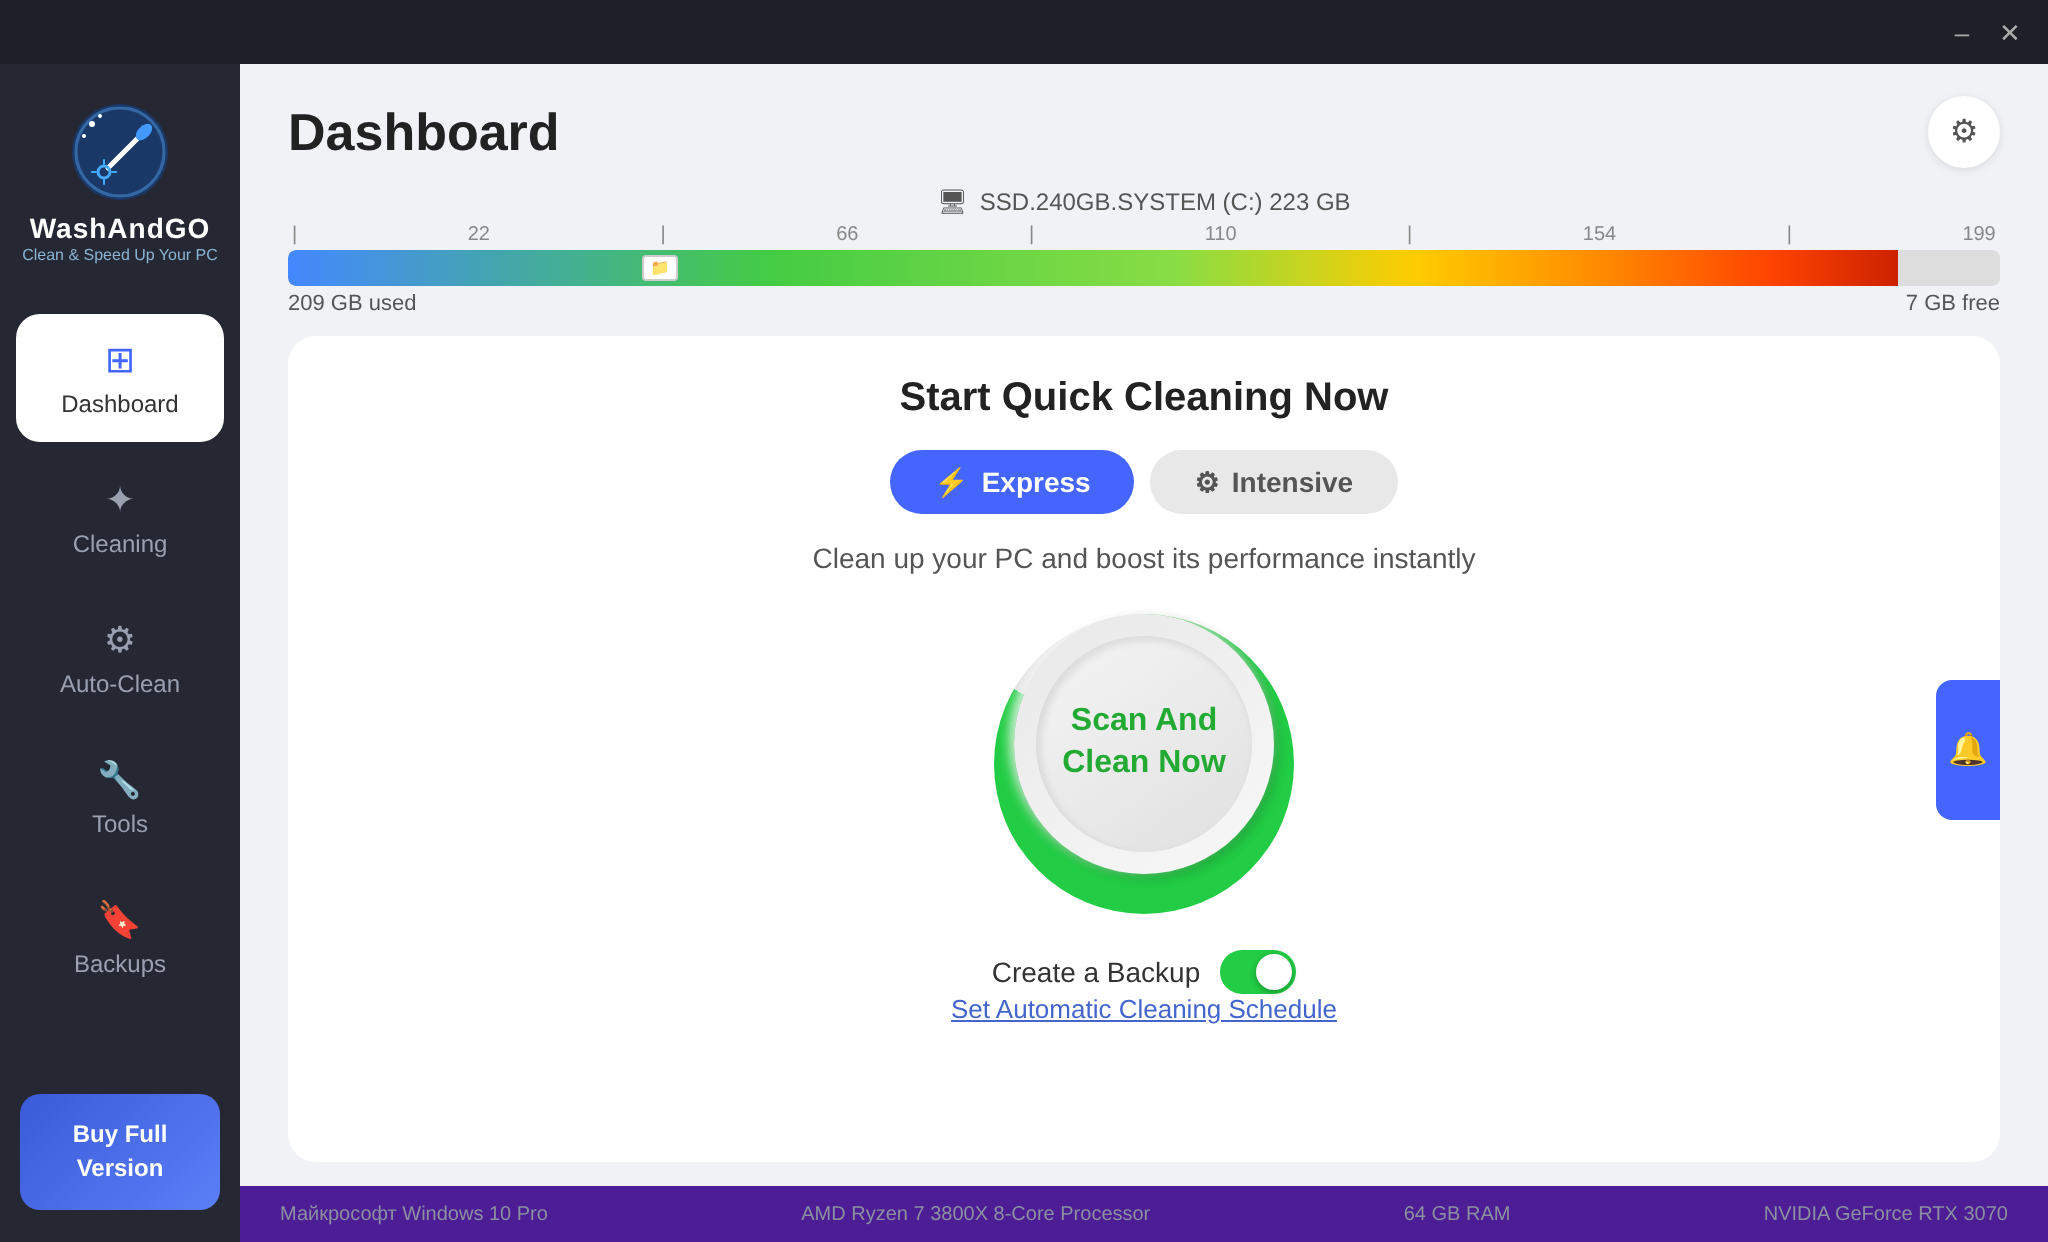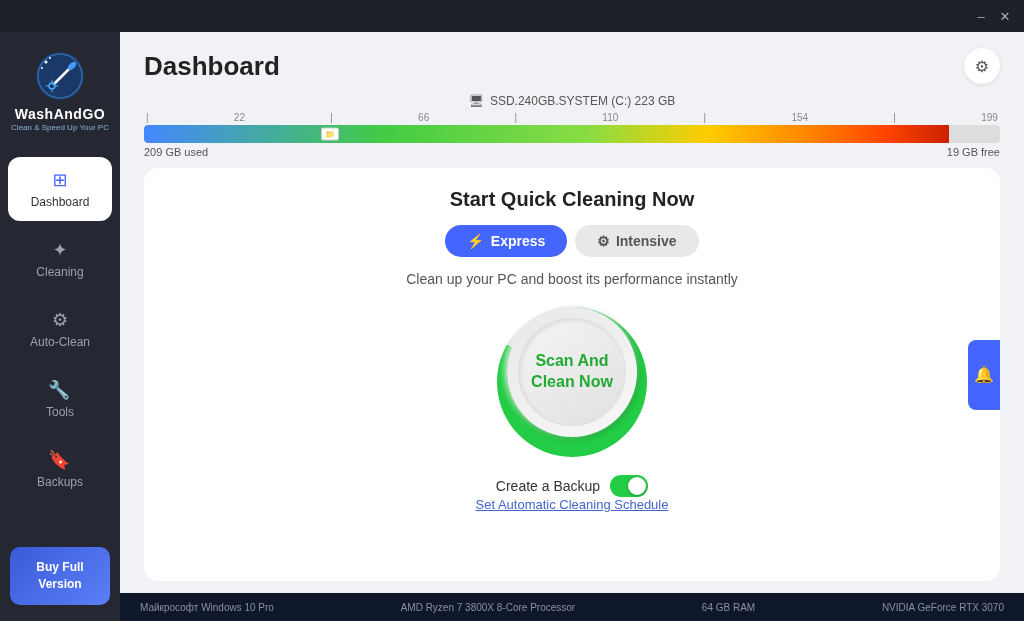--- a/index.html
+++ b/index.html
@@ -480,7 +480,7 @@
       </div>
       <div class="disk-stats">
         <span>209 GB used</span>
-        <span>19 GB free</span>
+        <span>7 GB free</span>
       </div>
     </div>
 

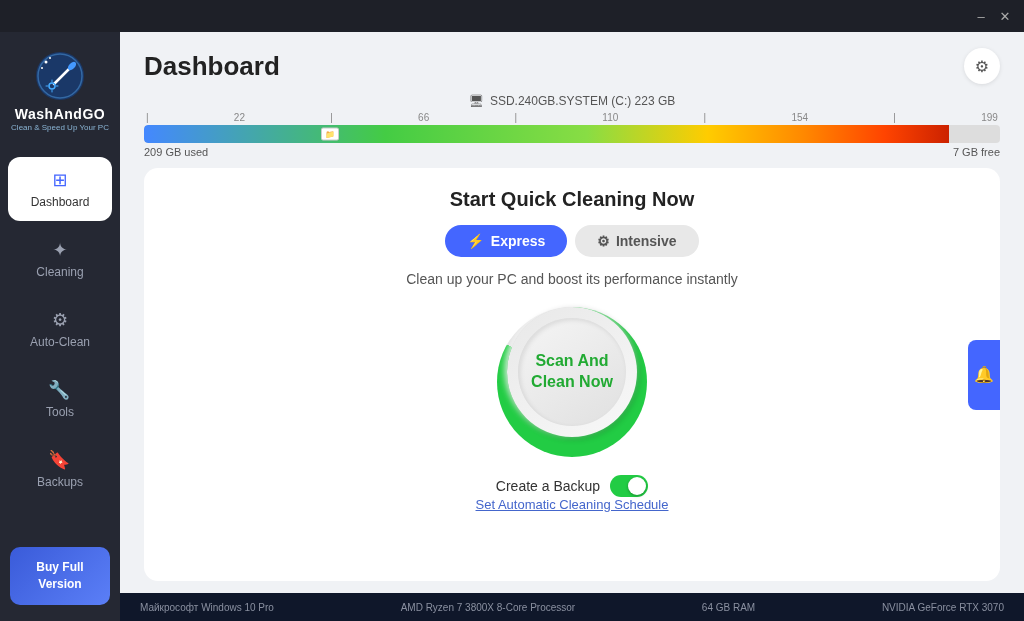--- a/index.html
+++ b/index.html
@@ -346,7 +346,7 @@
 
     
     .status-bar {
-      background: #0f172a;
+      background: #4c1d95;
       height: 28px;
       display: flex;
       align-items: center;

